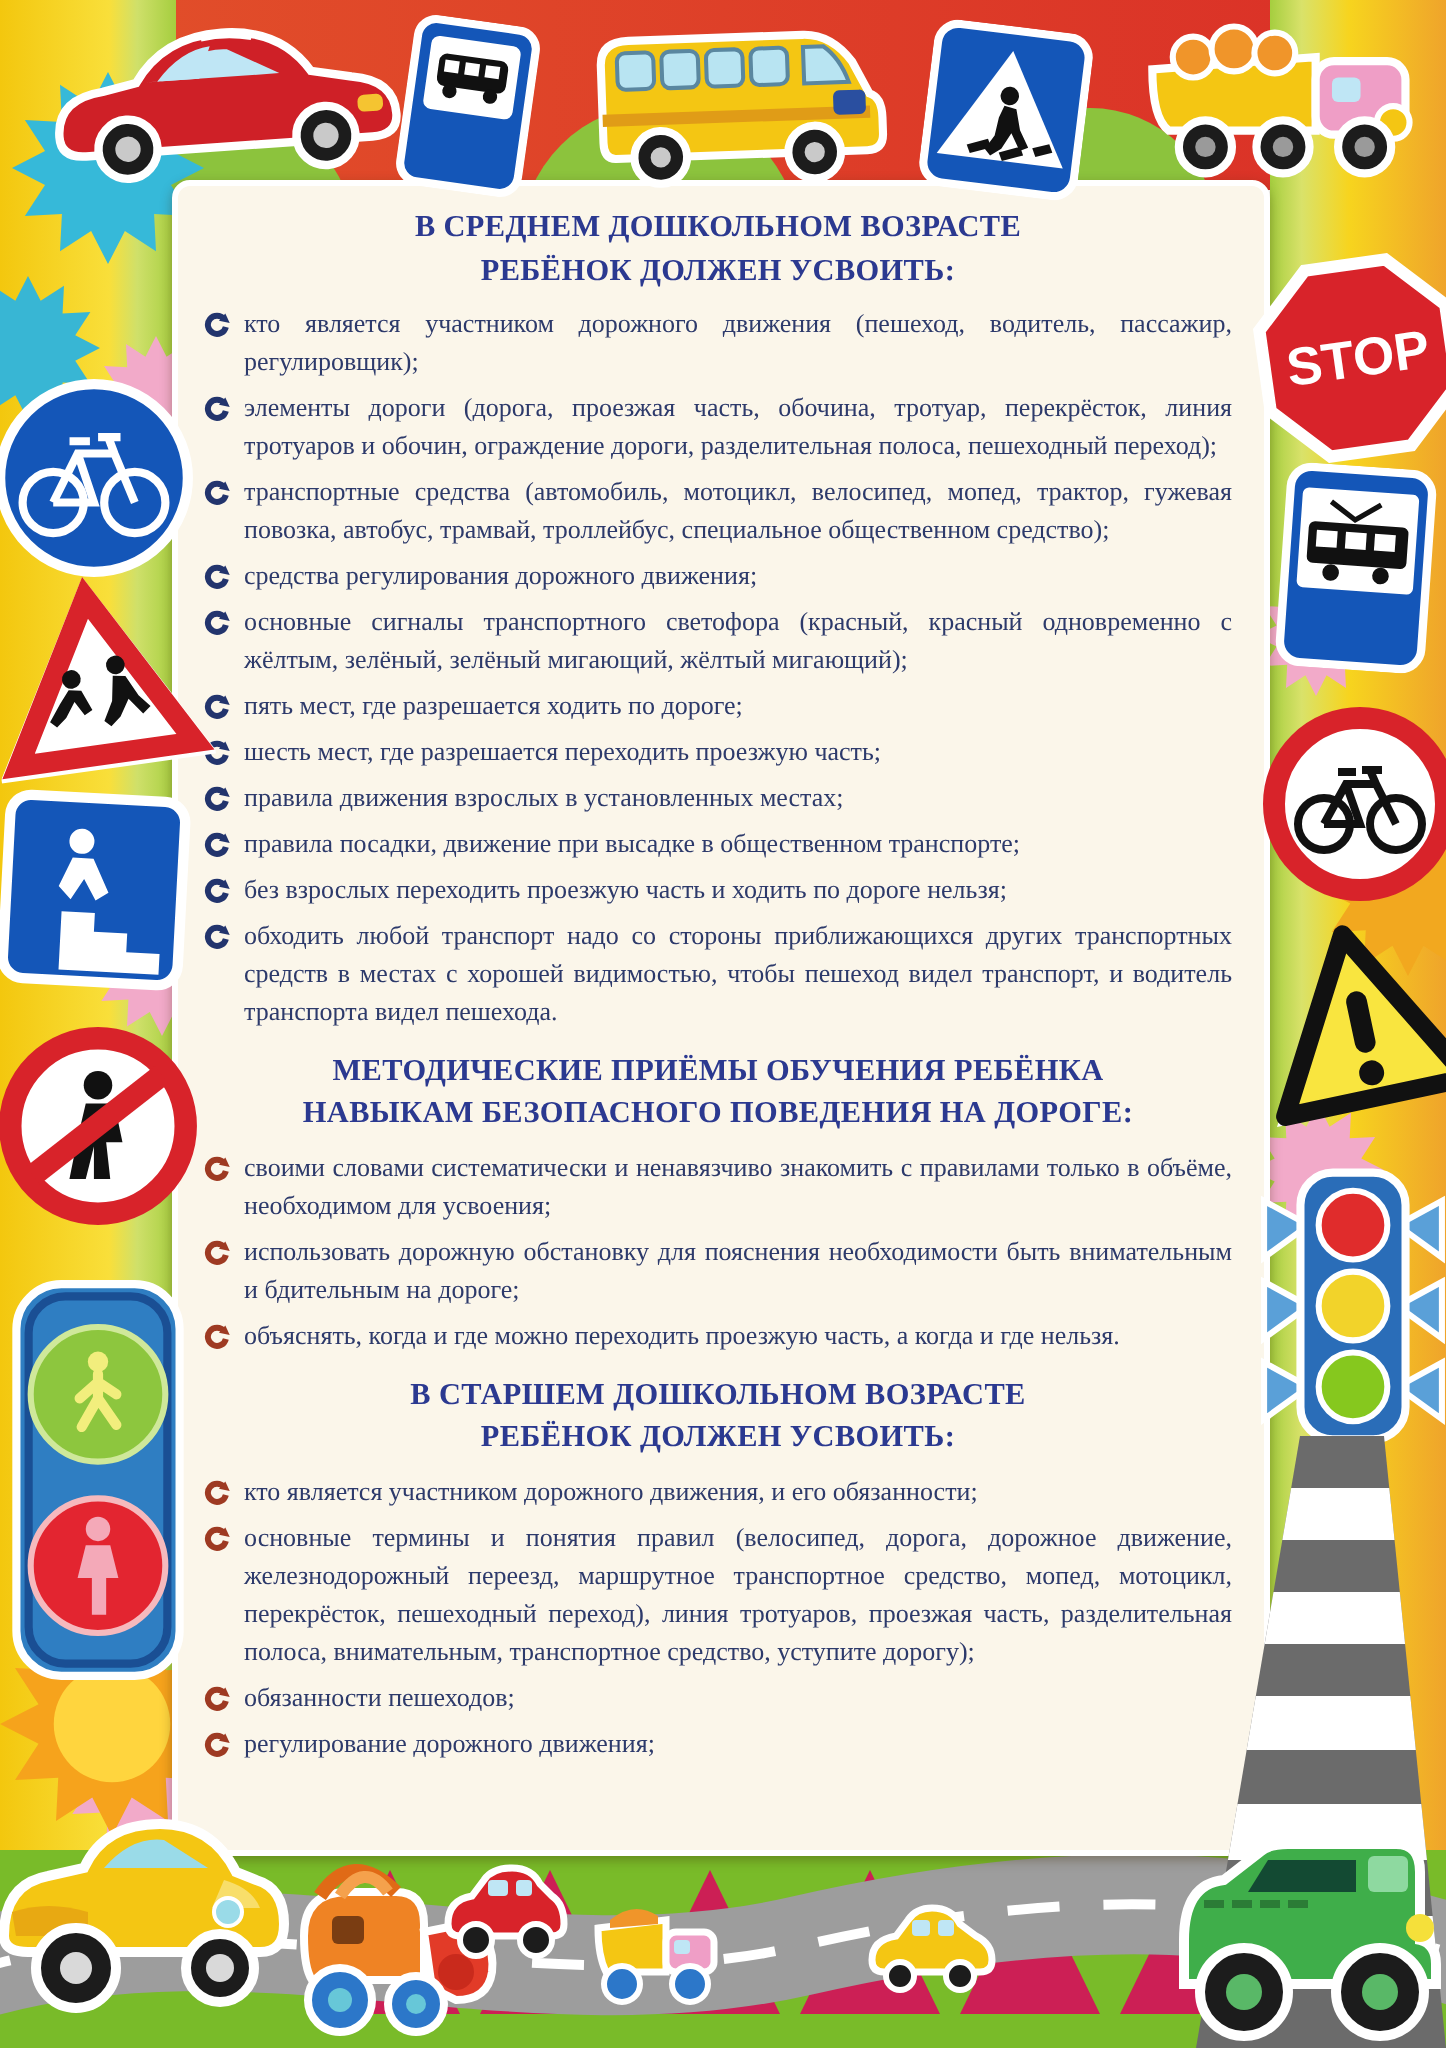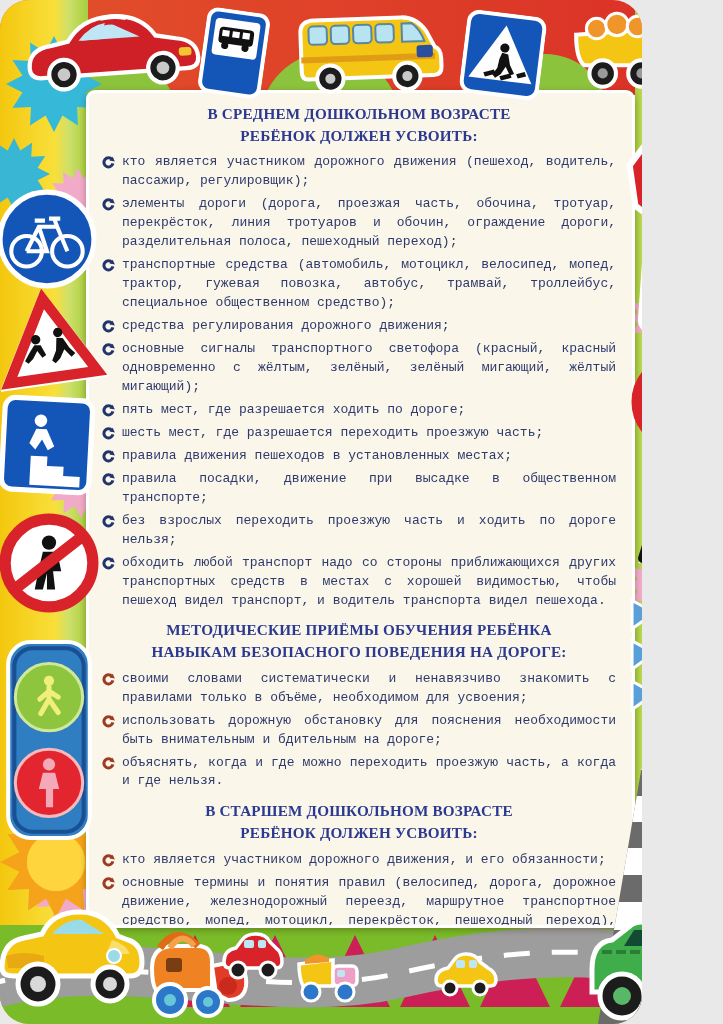--- a/index.html
+++ b/index.html
@@ -3,8 +3,8 @@
 <meta charset="utf-8">
 <style>
   html,body{margin:0;padding:0;background:#e9e9e9;}
-  .stage{position:relative;width:642px;height:1024px;overflow:hidden;background:#fff;
-         font-family:"Liberation Serif",serif;border-radius:29px;}
+  .stage{position:relative;width:723px;height:1024px;overflow:hidden;background:#fff;
+         font-family:"Liberation Serif",serif;}
   
   .frame{position:absolute;z-index:0;}
   .frame-top{left:0;top:0;width:723px;height:95px;background:linear-gradient(90deg,#e2512a,#da2f27);}

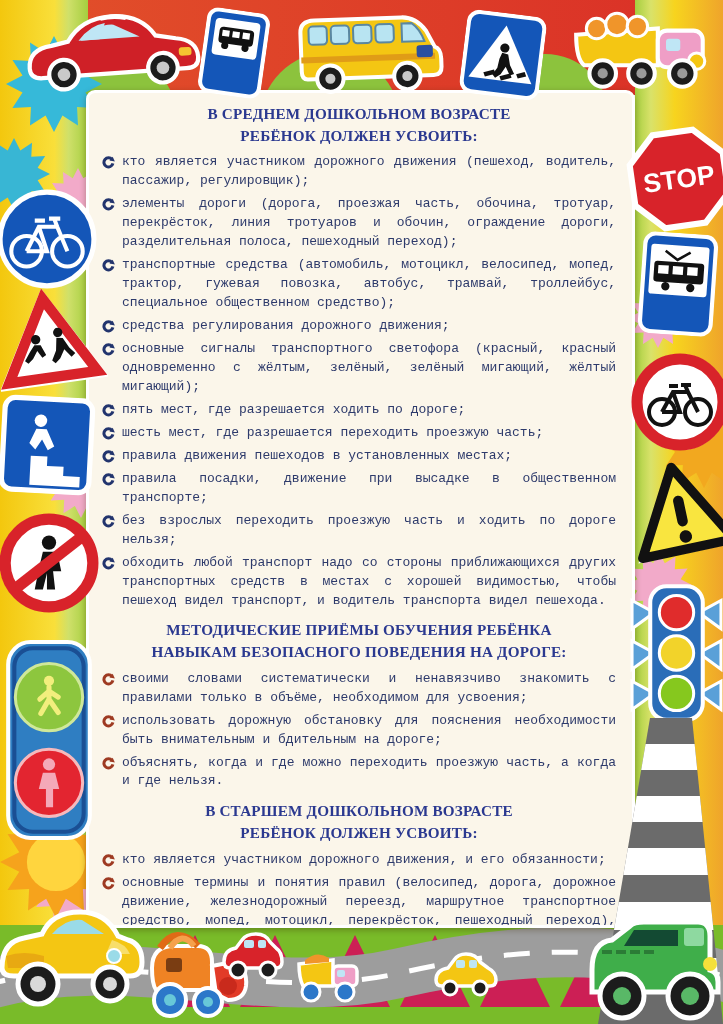--- a/index.html
+++ b/index.html
@@ -28,7 +28,7 @@
   li.item .bullet svg{width:13px;height:13px;display:block;}
   .sec0 .bullet{color:#22346d;}
   .sec1 .bullet,.sec2 .bullet{color:#9e3a22;}
-  li.item .txt{flex:1;font-family:Liberation Mono, monospace;}
+  li.item .txt{flex:1;}
 </style>
 </head>
 <body>

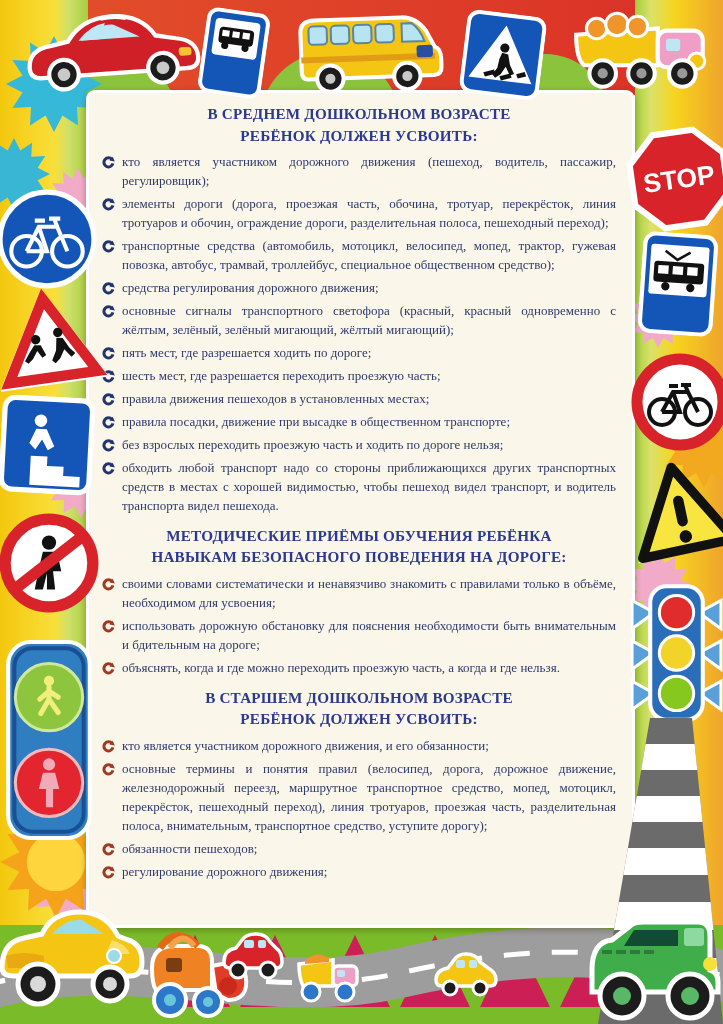--- a/index.html
+++ b/index.html
@@ -168,7 +168,7 @@
                 <path d="M11.5 6.8 L19.8 8.4 L16.4 1.2 Z" fill="currentColor"></path>
               </svg>
             </span>
-            <span class="txt">правила движения пешеходов в установленных местах;</span>
+            <span class="txt">правила движения взрослых в установленных местах;</span>
           </li>
         <li class="item">
             <span class="bullet">

